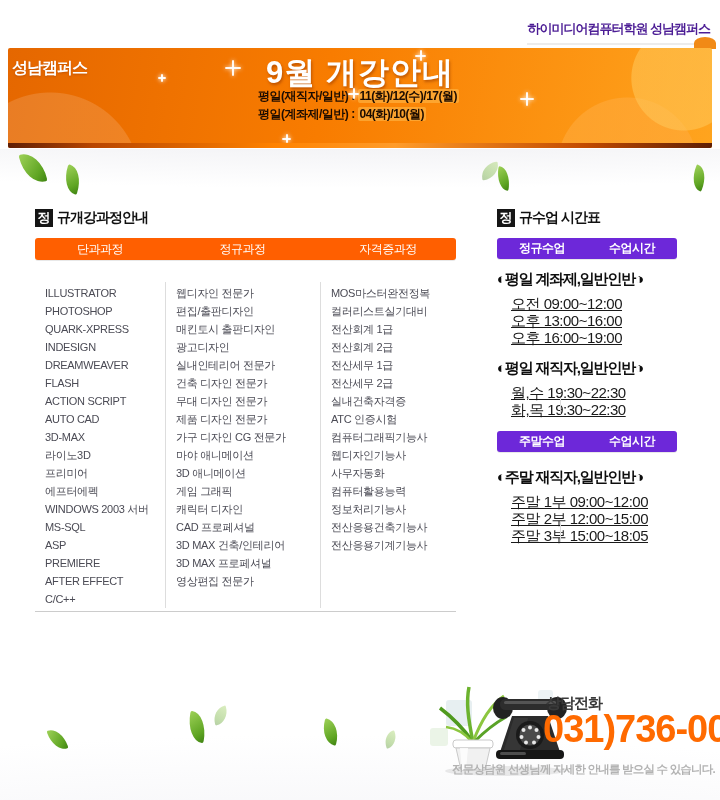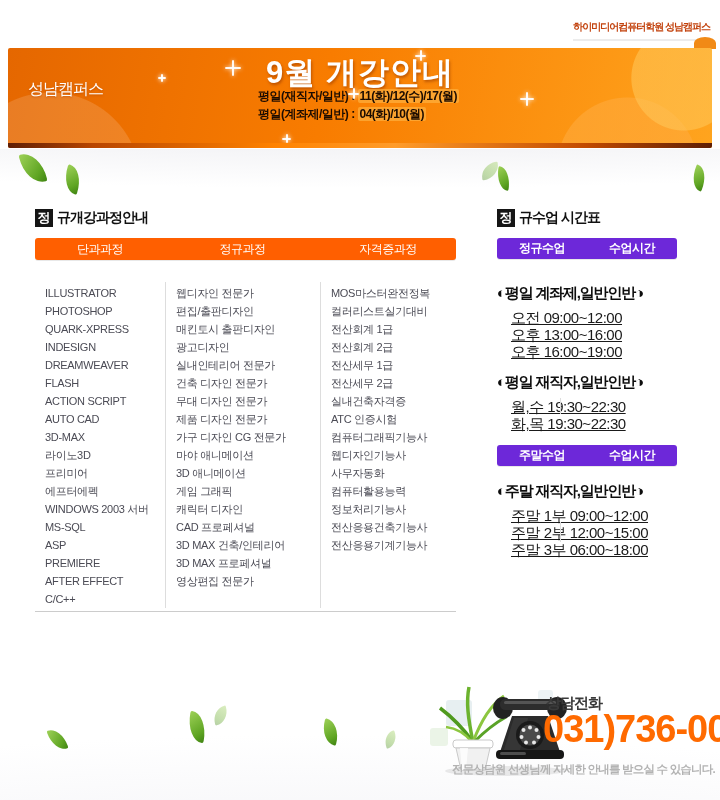--- a/index.html
+++ b/index.html
@@ -8,8 +8,8 @@
   .abs{position:absolute;}
 
   
-  .logo{position:absolute;top:20px;right:10px;font-size:10px;font-weight:bold;
-        color:#c2410c;letter-spacing:-1px;padding-bottom:5px;border-bottom:2px solid #ececec;}
+  .logo{position:absolute;top:20px;right:10px;font-size:13px;font-weight:bold;
+        color:#4c1d95;letter-spacing:-1px;padding-bottom:5px;border-bottom:2px solid #ececec;}
 
   
   .banner{position:absolute;left:8px;top:48px;width:704px;height:100px;border-radius:2px;

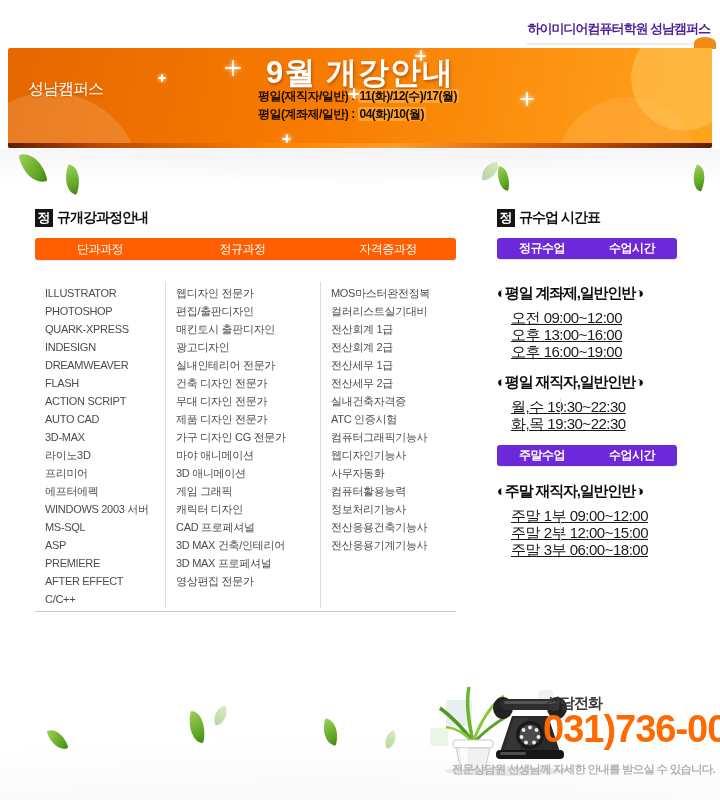--- a/index.html
+++ b/index.html
@@ -22,8 +22,8 @@
   .banner::after{content:"";position:absolute;left:0;right:0;bottom:0;height:5px;
     background:linear-gradient(90deg,#5e1e05 0%,#b84500 12%,#ff8200 38%,#ff9c2a 55%,#c24a00 82%,#5e1e05 100%);}
   .blob{position:absolute;left:694px;top:37px;width:22px;height:12px;background:#f18a16;border-radius:50% 50% 0 0;}
-  .campus-tab{position:absolute;left:20px;top:10px;font-size:16px;font-weight:normal;color:#fff;
-      letter-spacing:-1px;text-shadow:0 1px 2px rgba(160,60,0,.5);margin-top:21px;}
+  .campus-tab{position:absolute;left:4px;top:10px;font-size:16px;font-weight:bold;color:#fff;
+      letter-spacing:-1px;text-shadow:0 1px 2px rgba(160,60,0,.5);}
   .banner-title{position:absolute;left:0;right:0;top:4px;text-align:center;font-size:31px;
       font-weight:bold;color:#fff;letter-spacing:1px;text-shadow:1px 2px 3px rgba(140,50,0,.55);}
   .banner-dates{position:absolute;left:250px;top:40px;}

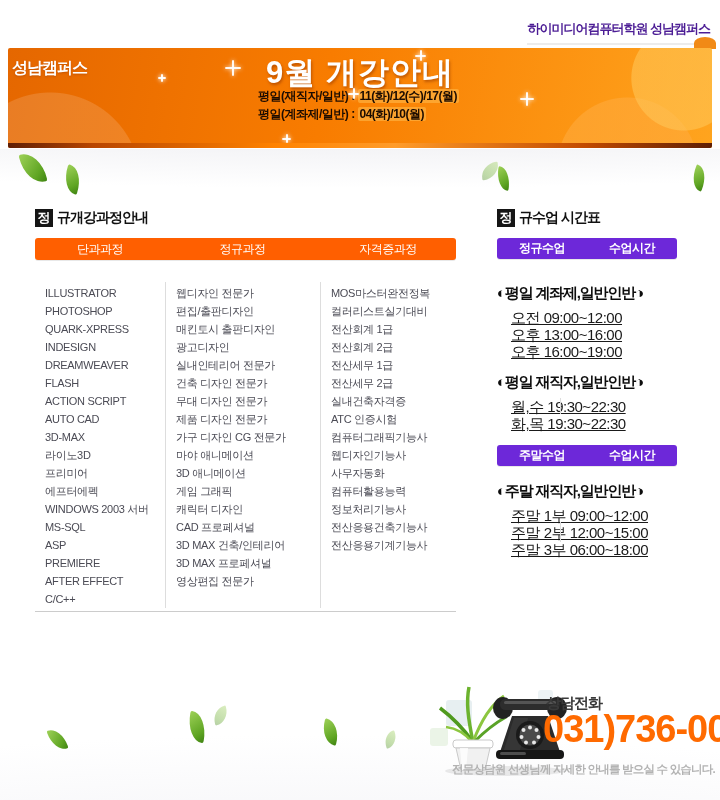--- a/index.html
+++ b/index.html
@@ -76,7 +76,7 @@
   .t-heading{font-size:15px;font-weight:bold;color:#0d0d0d;letter-spacing:-1.2px;white-space:nowrap;}
   .t-times{margin:6px 0 0 14px;}
   .time-item{font-size:15px;color:#1a1a1a;letter-spacing:-0.5px;line-height:17px;white-space:nowrap;text-decoration:underline;}
-  .th1{margin-top:25px;} .th2{margin-top:13px;} .th3{margin-top:16px;}
+  .th1{margin-top:11px;} .th2{margin-top:13px;} .th3{margin-top:16px;}
   .vtick{position:absolute;width:1px;background:#ddd;}
 
   

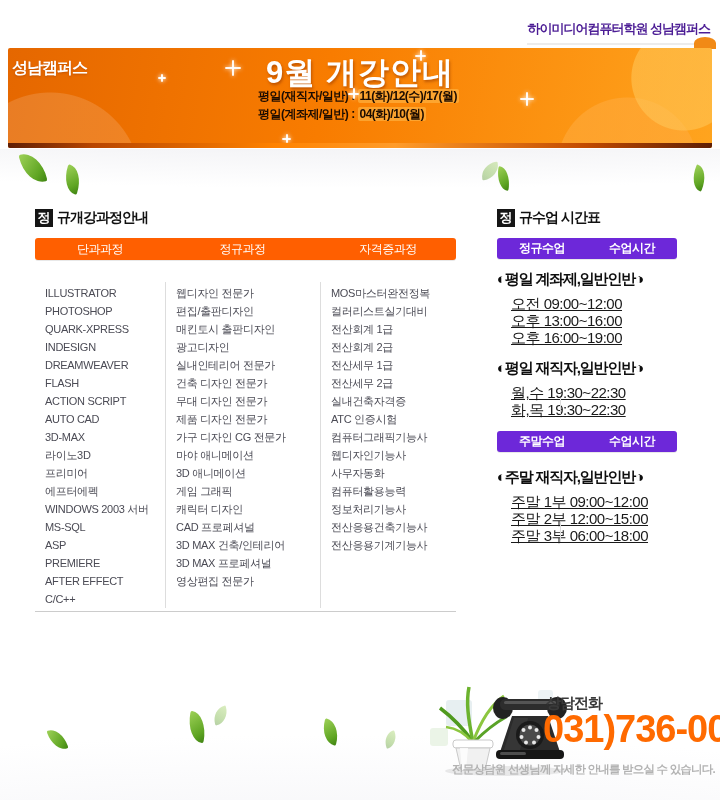--- a/index.html
+++ b/index.html
@@ -223,7 +223,7 @@
   <div class="t-times">
       <div class="time-item">주말 1부 09:00~12:00</div>
       <div class="time-item">주말 2부 12:00~15:00</div>
-      <div class="time-item">주말 3부 06:00~18:00</div>
+      <div class="time-item">주말 3부 15:00~18:05</div>
     </div>
 </div>
 <div class="vtick" style="left:560px;top:398px;height:16px;"></div>

